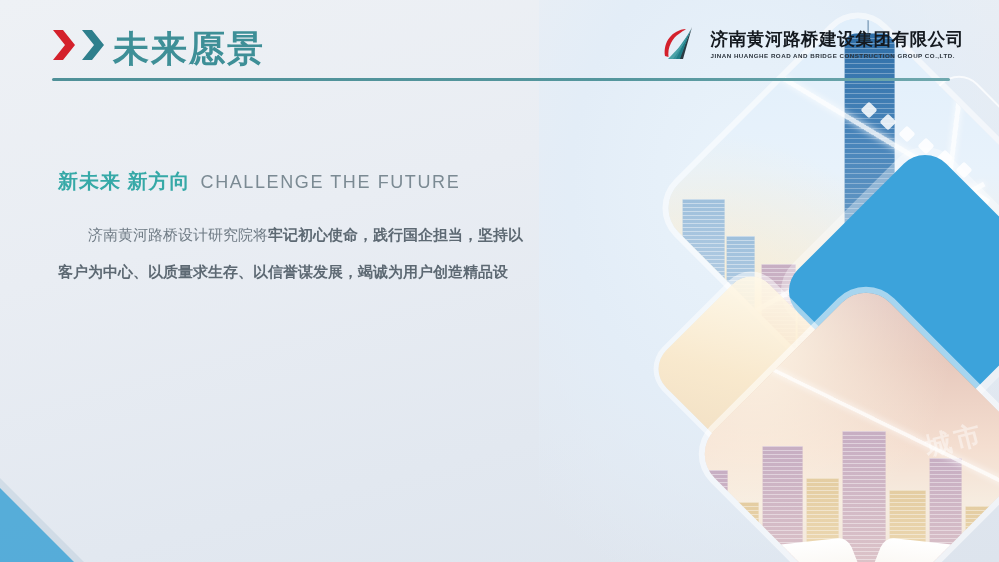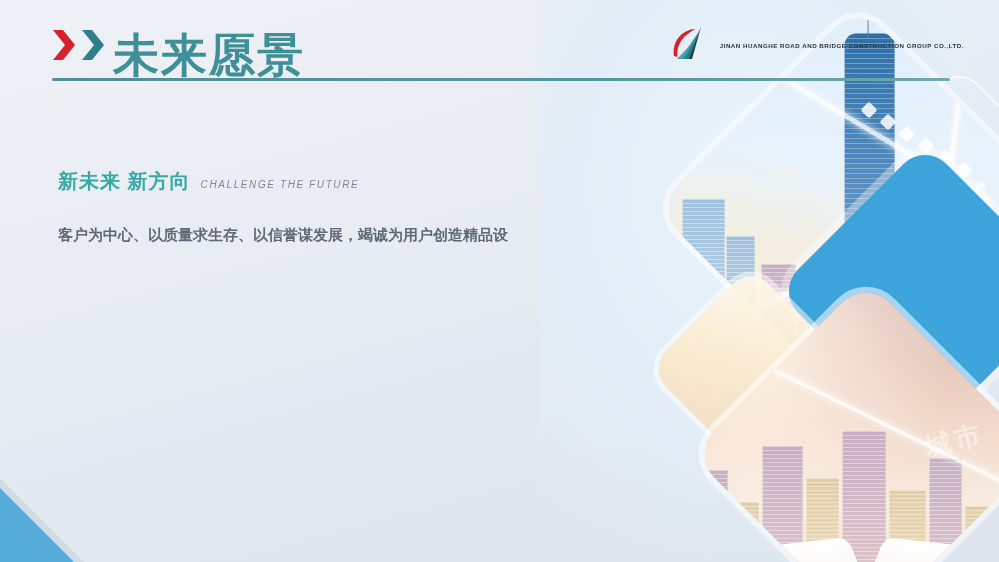--- a/index.html
+++ b/index.html
@@ -161,7 +161,7 @@
 
   .slide-title {
     position:absolute; left:113px; top:25px;
-    font-size:46px; font-weight:700; letter-spacing:2px;
+    font-size:36px; font-weight:700; letter-spacing:2px;
     color:#3e8f97;
   }
 

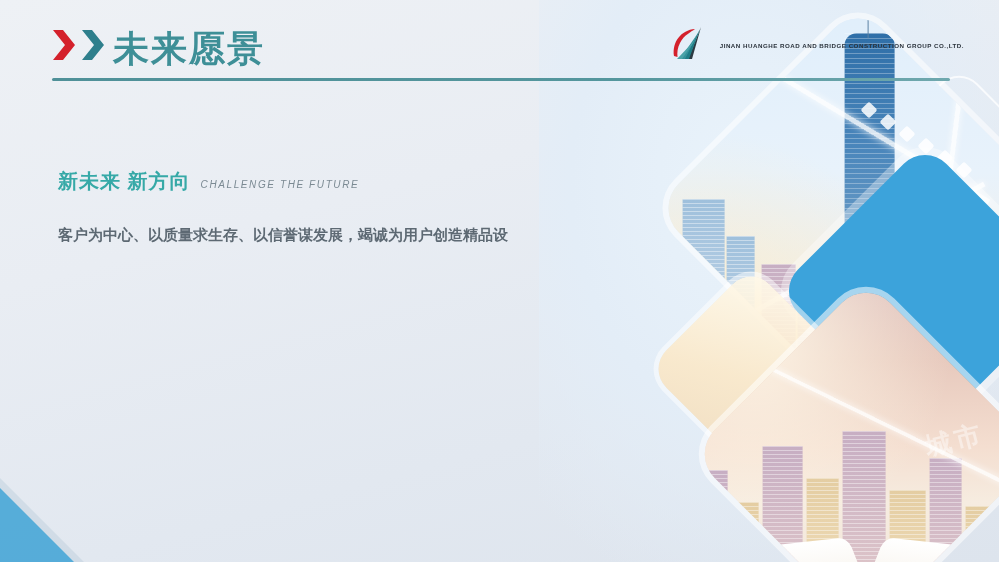--- a/index.html
+++ b/index.html
@@ -298,6 +298,7 @@
         <path d="M25 13 L6 33 L11 33 Z" fill="#4aa3a8"></path>
       </svg>
       <div>
+        <div class="logo-text-cn">济南黄河路桥建设集团有限公司</div>
         <div class="logo-text-en">JINAN HUANGHE ROAD AND BRIDGE CONSTRUCTION GROUP CO.,LTD.</div>
       </div>
     </div>

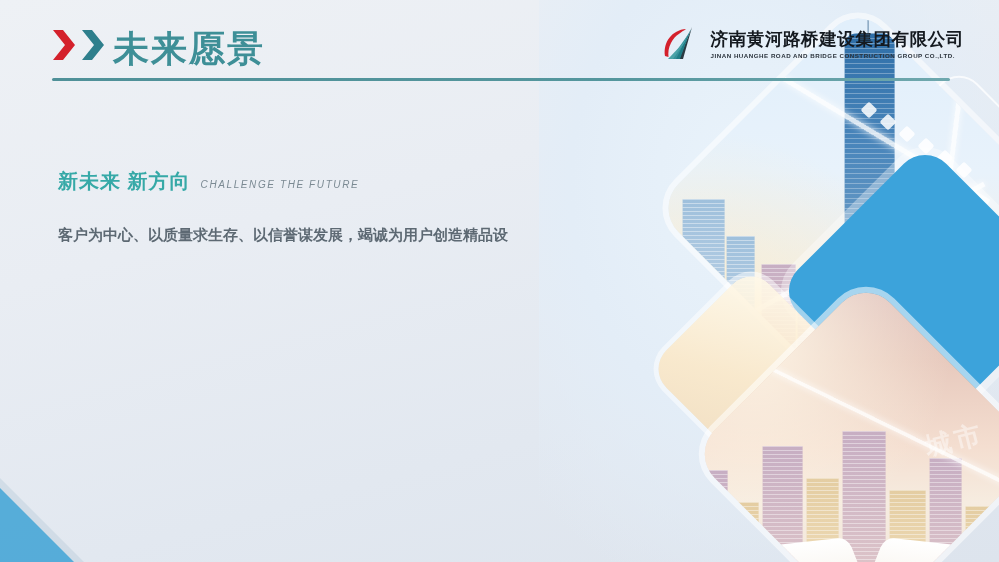--- a/index.html
+++ b/index.html
@@ -187,7 +187,7 @@
 
   .eyebrow { display:flex; align-items:baseline; gap:10px; margin-bottom:10px; }
   .eyebrow-cn { font-size:20px; font-weight:700; color:#36a9a7; letter-spacing:1px; }
-  .eyebrow-en { font-size:10px; font-weight:400; color:#7b8a93; letter-spacing:1.6px;font-style:italic; }
+  .eyebrow-en { font-size:18px; font-weight:400; color:#7b8a93; letter-spacing:1.6px; }
 
   .headline { font-size:32px; font-weight:700; letter-spacing:1px; white-space:nowrap; }
   .headline .dark { color:#1d2227; }

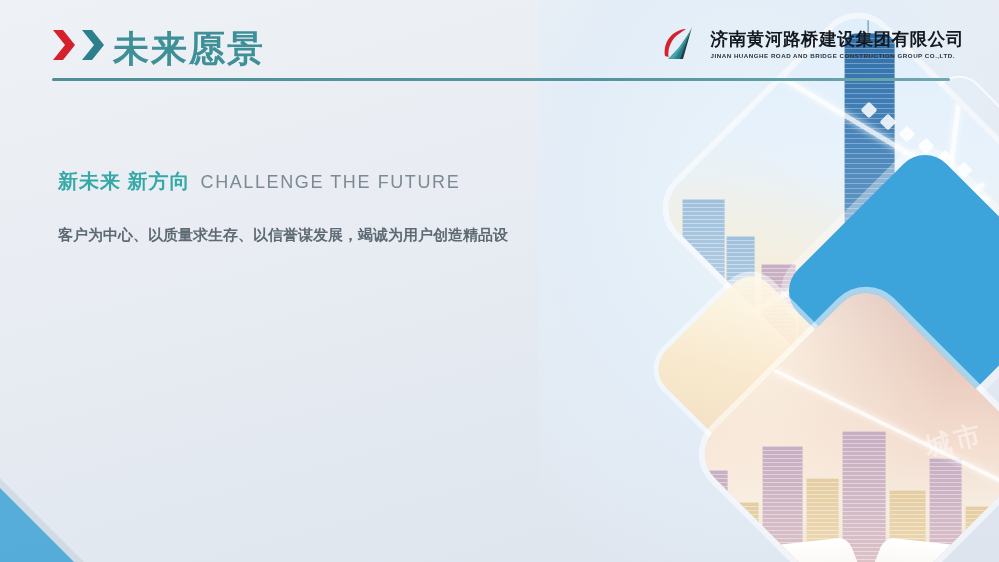--- a/index.html
+++ b/index.html
@@ -313,6 +313,7 @@
 
 
     <div class="para">
+      <p class="l2"><span>济南黄河路桥设计研究院将</span><b>牢记初心使命，践行国企担当，坚持以</b></p>
       <p class="l3">客户为中心、以质量求生存、以信誉谋发展，竭诚为用户创造精品设</p>
     </div>
   </div>

